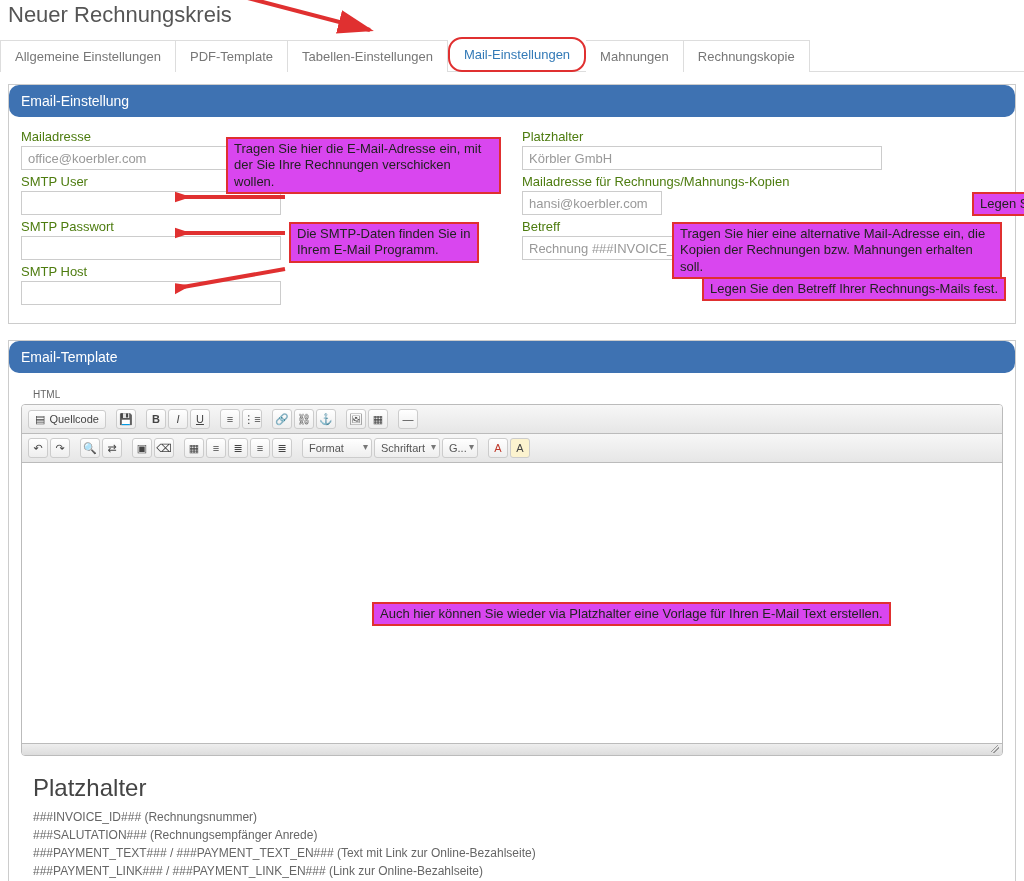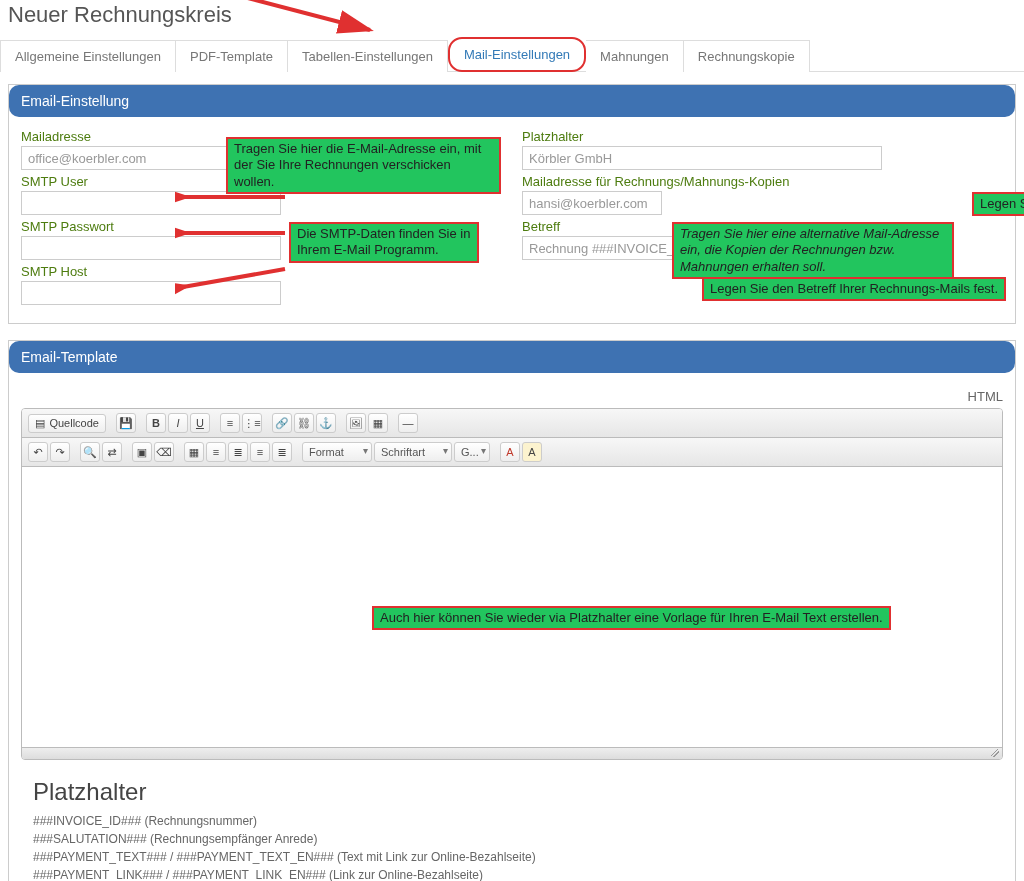--- a/index.html
+++ b/index.html
@@ -82,7 +82,7 @@
   .callout {
     position: absolute;
     border: 2px solid #e03030;
-    background: #22c55e;
+    background: #d946ef;
     padding: 2px 6px;
     font-size: 13px;
     color: #222;

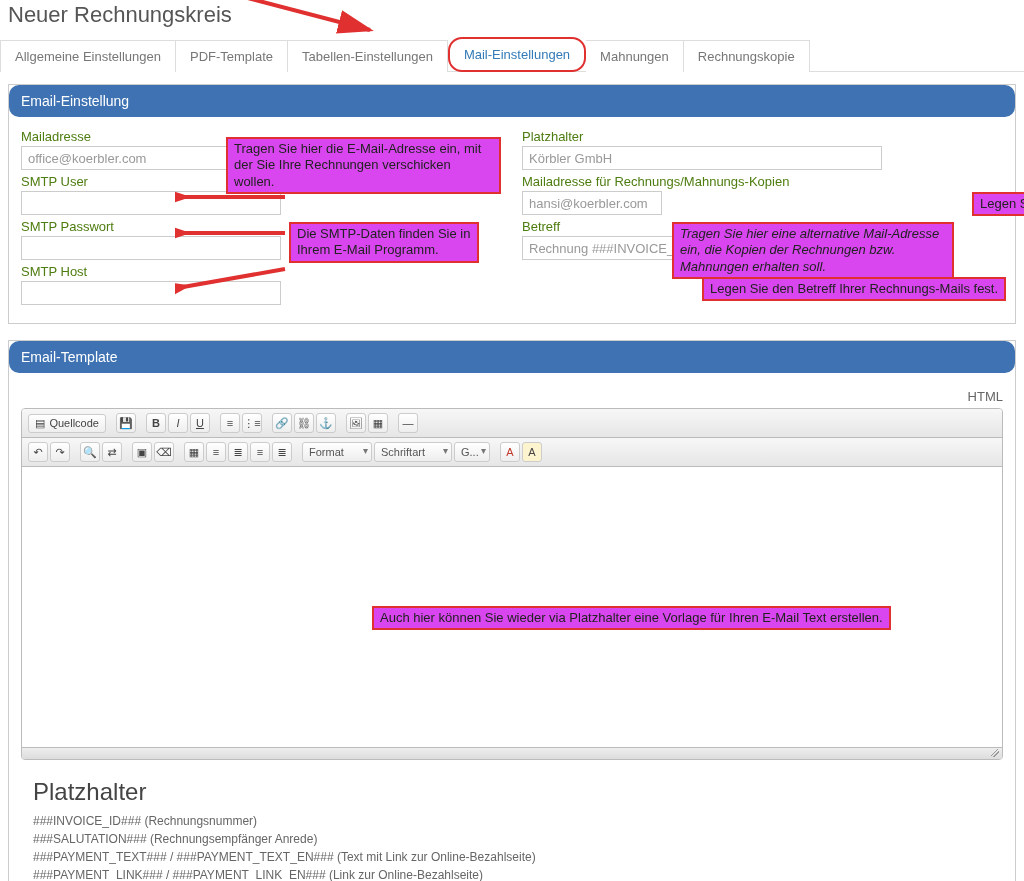--- a/index.html
+++ b/index.html
@@ -94,7 +94,7 @@
   #co1 { left: 205px; top: 10px; width: 275px; white-space: normal; }
   #co2 { left: 268px; top: 95px; width: 190px; white-space: normal; }
   #co3 { left: 450px; top: 65px; white-space: nowrap; }
-  #co4 { left: 150px; top: 95px; width: 282px; white-space: normal; font-style: italic; }
+  #co4 { left: 150px; top: 95px; width: 330px; white-space: normal; }
   #co5 { left: 180px; top: 150px; white-space: nowrap; }
 
   

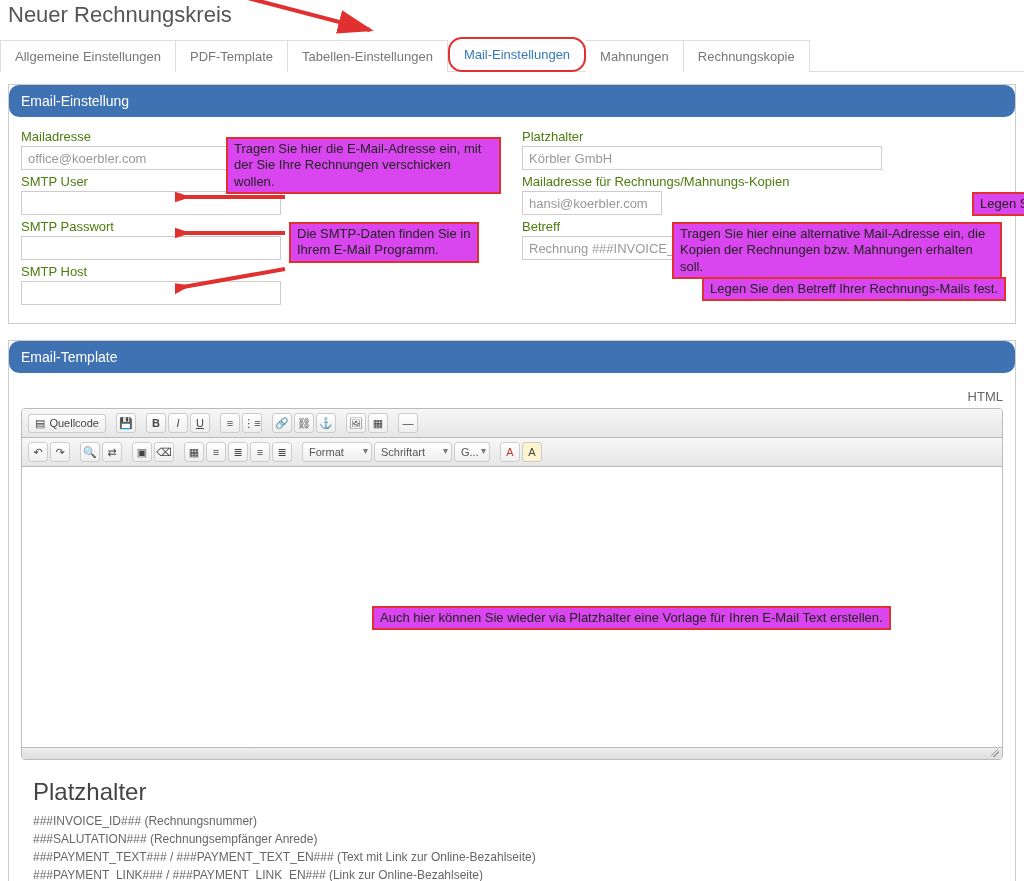--- a/index.html
+++ b/index.html
@@ -110,7 +110,7 @@
 
   
   .editor-label {
-    font-size: 13px; color: #666; margin: 6px 0 4px 12px; text-align: right;
+    font-size: 10px; color: #666; margin: 6px 0 4px 12px;
   }
   .editor {
     border: 1px solid #bbb;

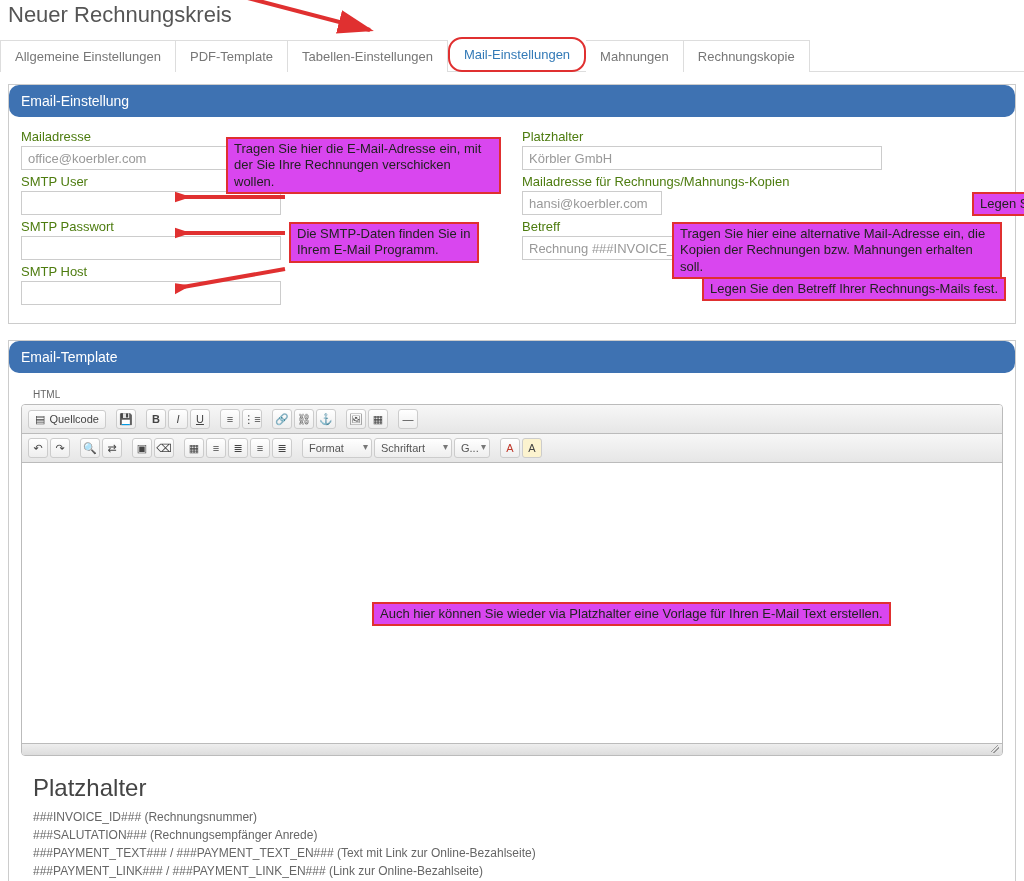--- a/index.html
+++ b/index.html
@@ -353,7 +353,7 @@
           <span class="tb-btn">≣</span>
           <span class="tb-sep"></span>
           <span class="tb-select" style="width:70px;">Format</span>
-          <span class="tb-select" style="width:78px;">Schriftart</span>
+          <span class="tb-select" style="width:66px;">Schriftart</span>
           <span class="tb-select" style="width:36px;">G...</span>
           <span class="tb-sep"></span>
           <span class="tb-btn" style="color:#c0392b;">A</span>

